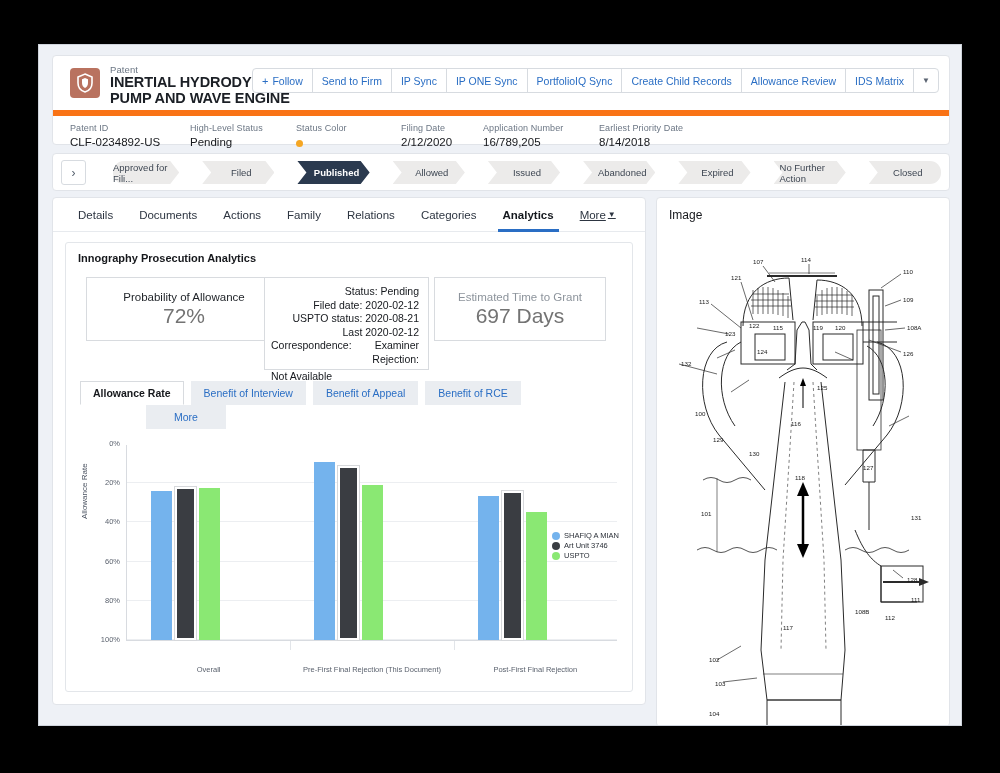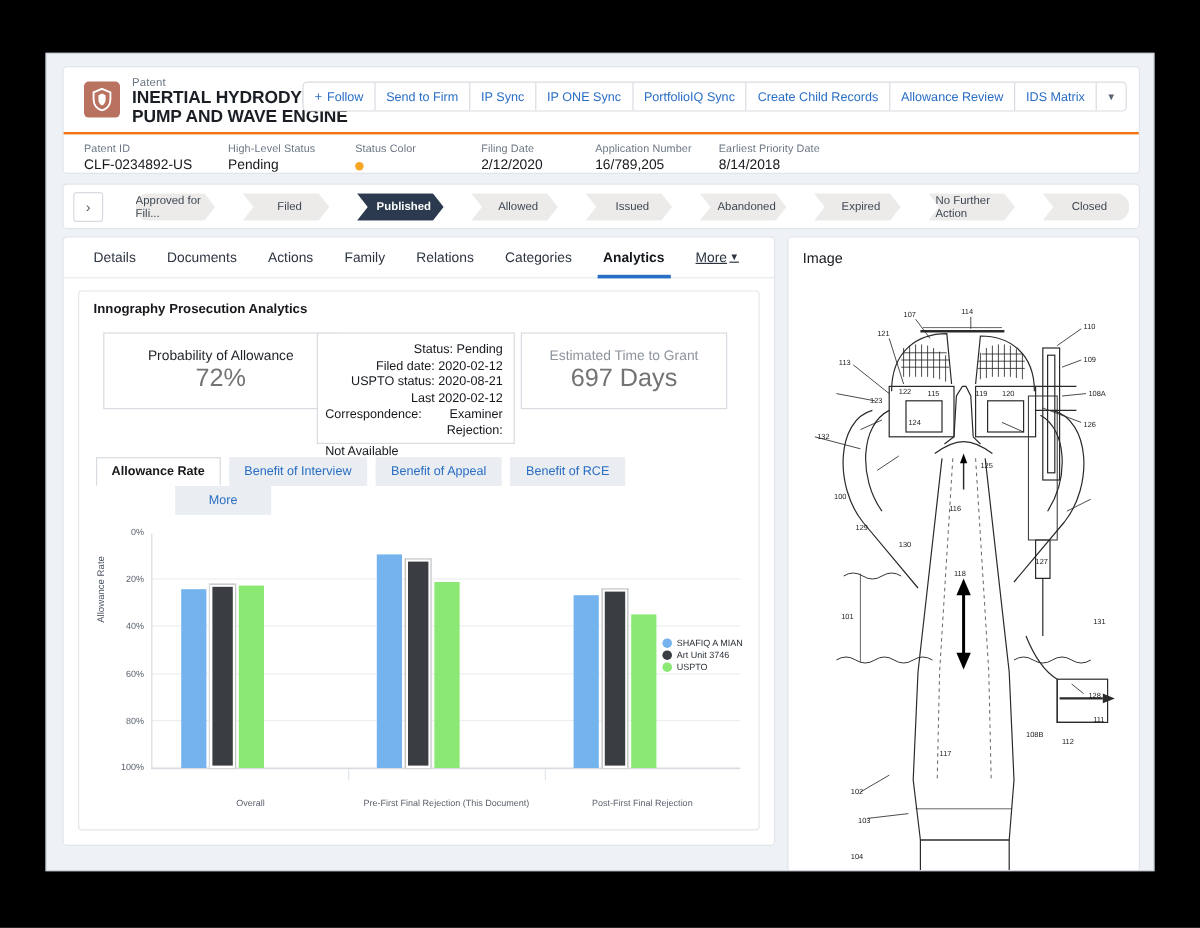--- a/index.html
+++ b/index.html
@@ -62,7 +62,7 @@
 
   .hdr-fields {
     position: absolute; left: 0; top: 54px; right: 0; bottom: 0;
-    border-top: 2px solid #f97316;
+    border-top: 6px solid #f97316;
     padding-top: 7px;
     padding-left: 44px;
   }

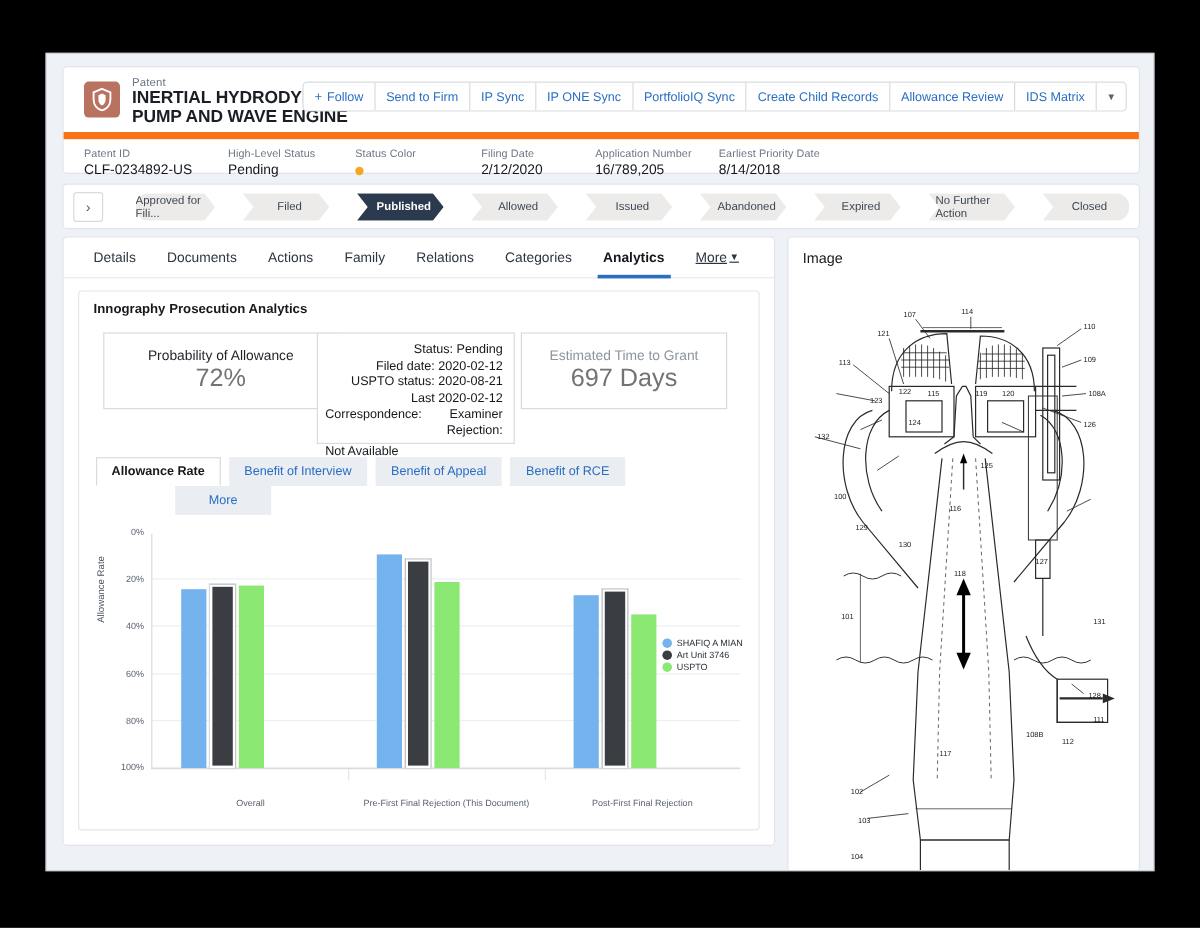--- a/index.html
+++ b/index.html
@@ -269,7 +269,7 @@
         <div class="lbl">Filing Date</div>
         <div class="val">2/12/2020</div>
       </div>
-      <div class="fld" style="left:443px;">
+      <div class="fld" style="left:430px;">
         <div class="lbl">Application Number</div>
         <div class="val">16/789,205</div>
       </div>

